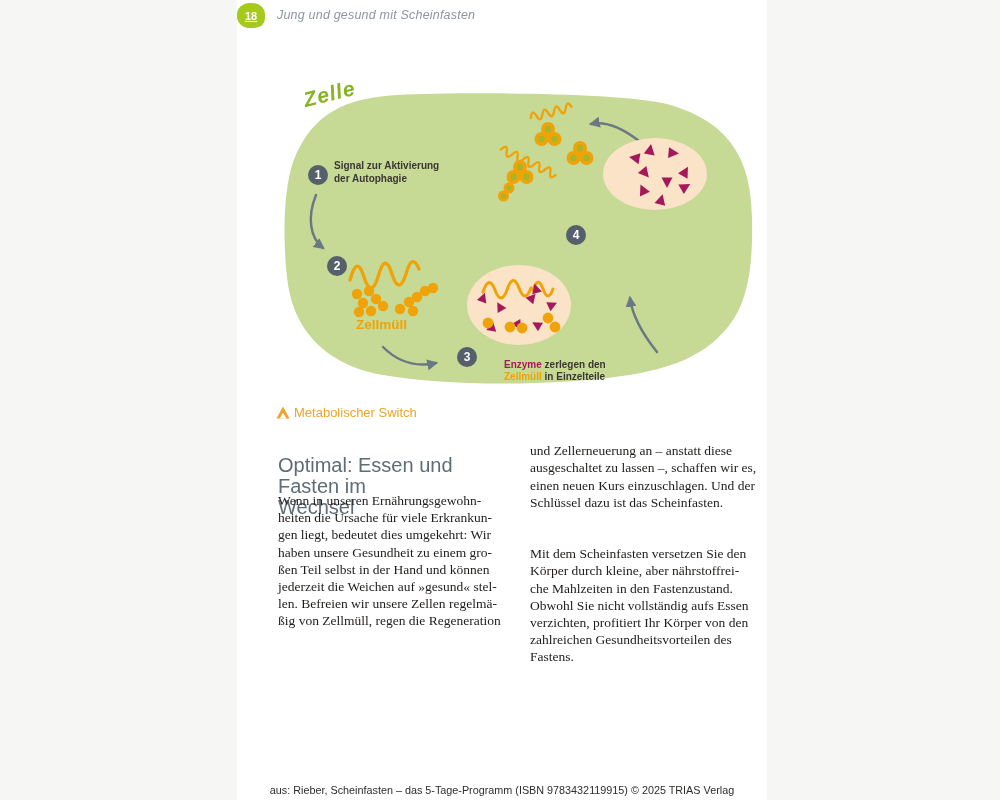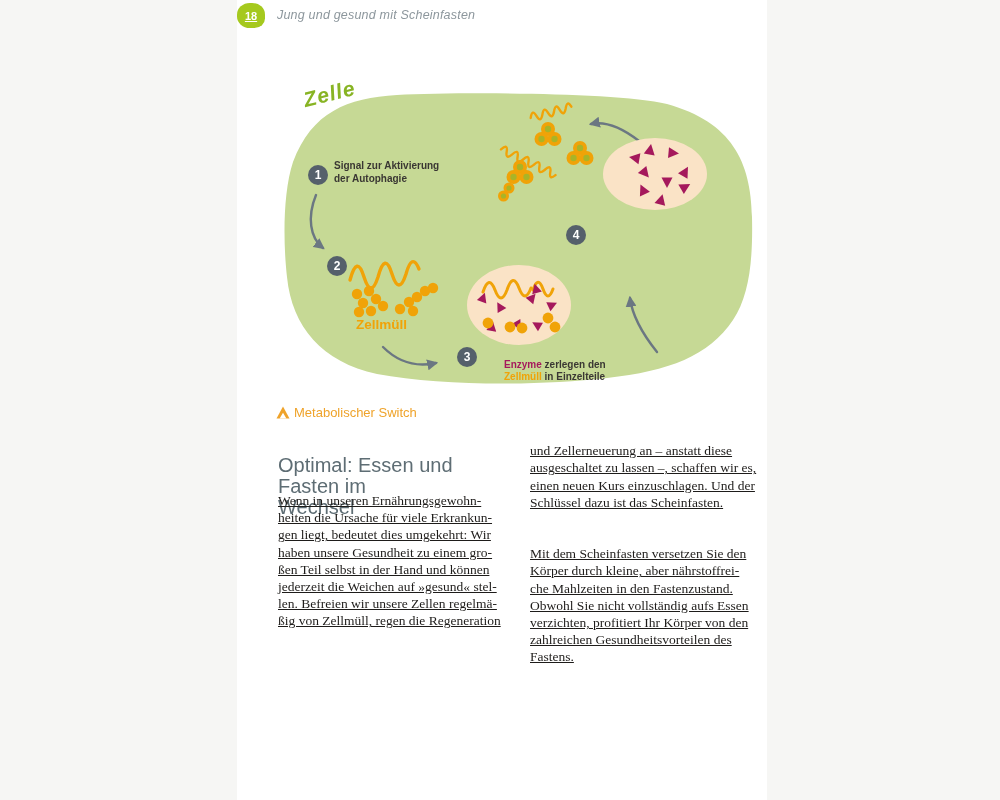--- a/index.html
+++ b/index.html
@@ -55,7 +55,7 @@
   .col{
     position:absolute;
     font-family:"Liberation Serif",serif;font-size:13.5px;color:#1e1c1a;
-    line-height:17.2px;white-space:pre-line;text-decoration:underline;
+    line-height:17.2px;white-space:pre-line;
   }
   .col-left{left:41px;top:492px;width:236px;}
   .col-right{left:293px;top:425px;width:240px;}

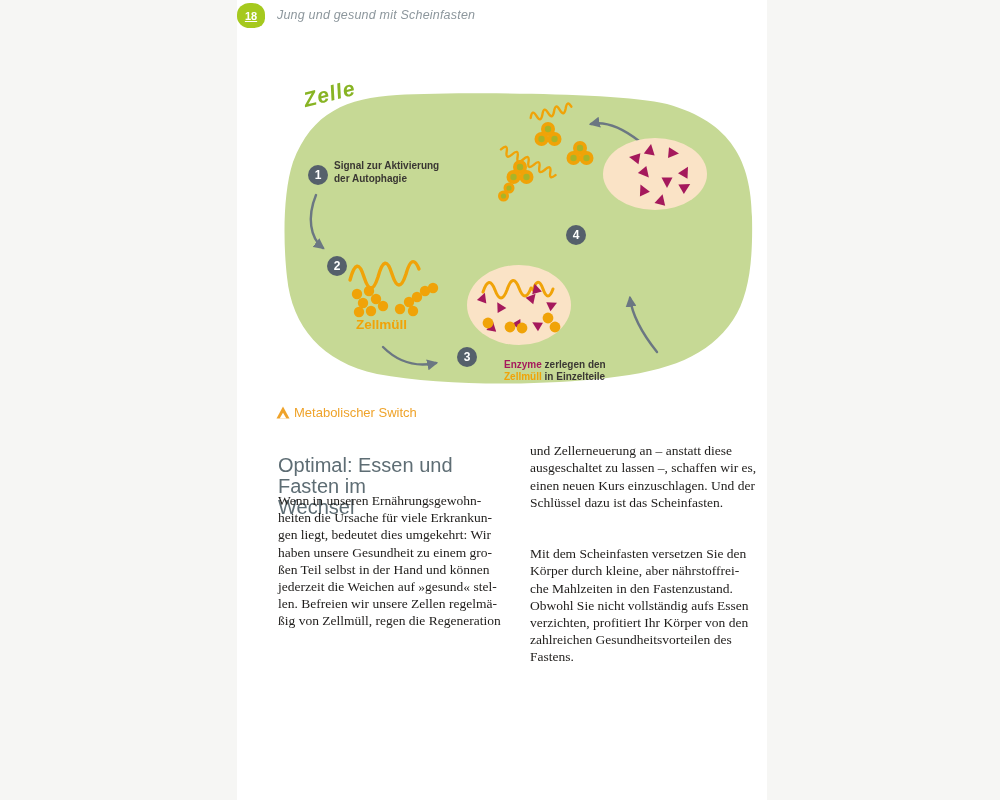--- a/index.html
+++ b/index.html
@@ -245,6 +245,7 @@
 Fastens.</p>
   </div>
 
+  <div class="footer">aus: Rieber, Scheinfasten – das 5-Tage-Programm (ISBN 9783432119915) © 2025 TRIAS Verlag</div>
 </div>
 
 </body></html>

